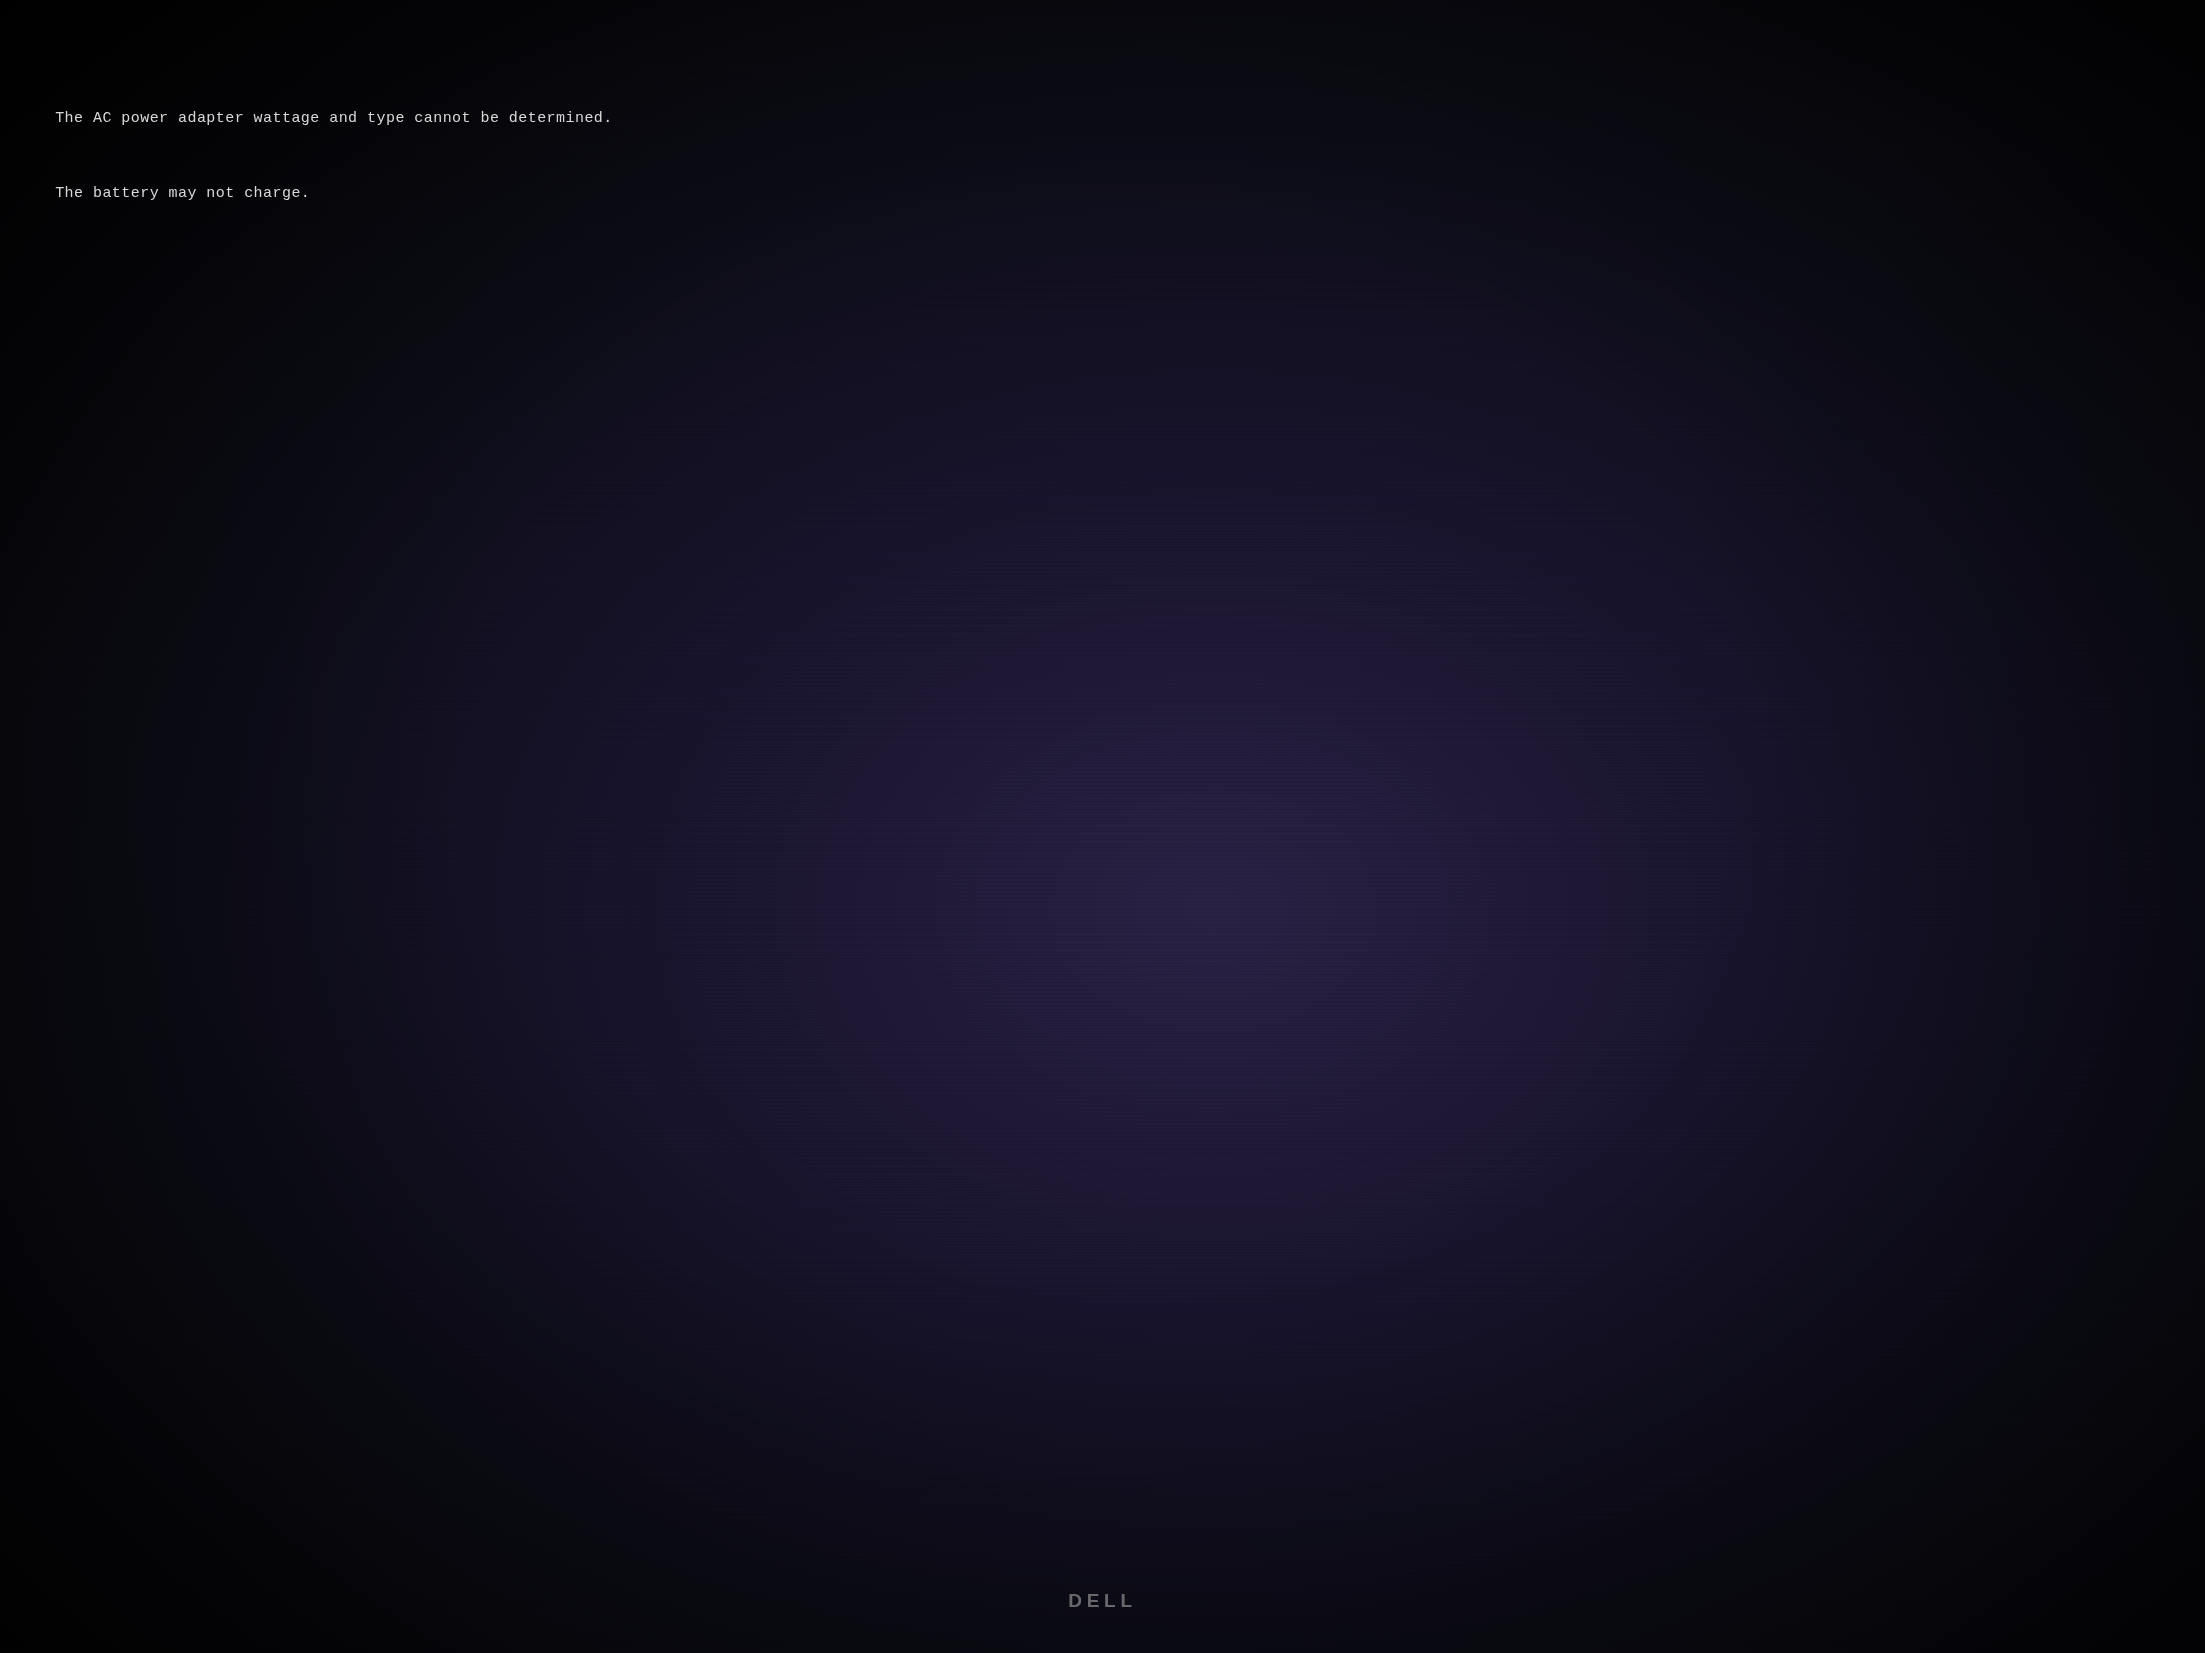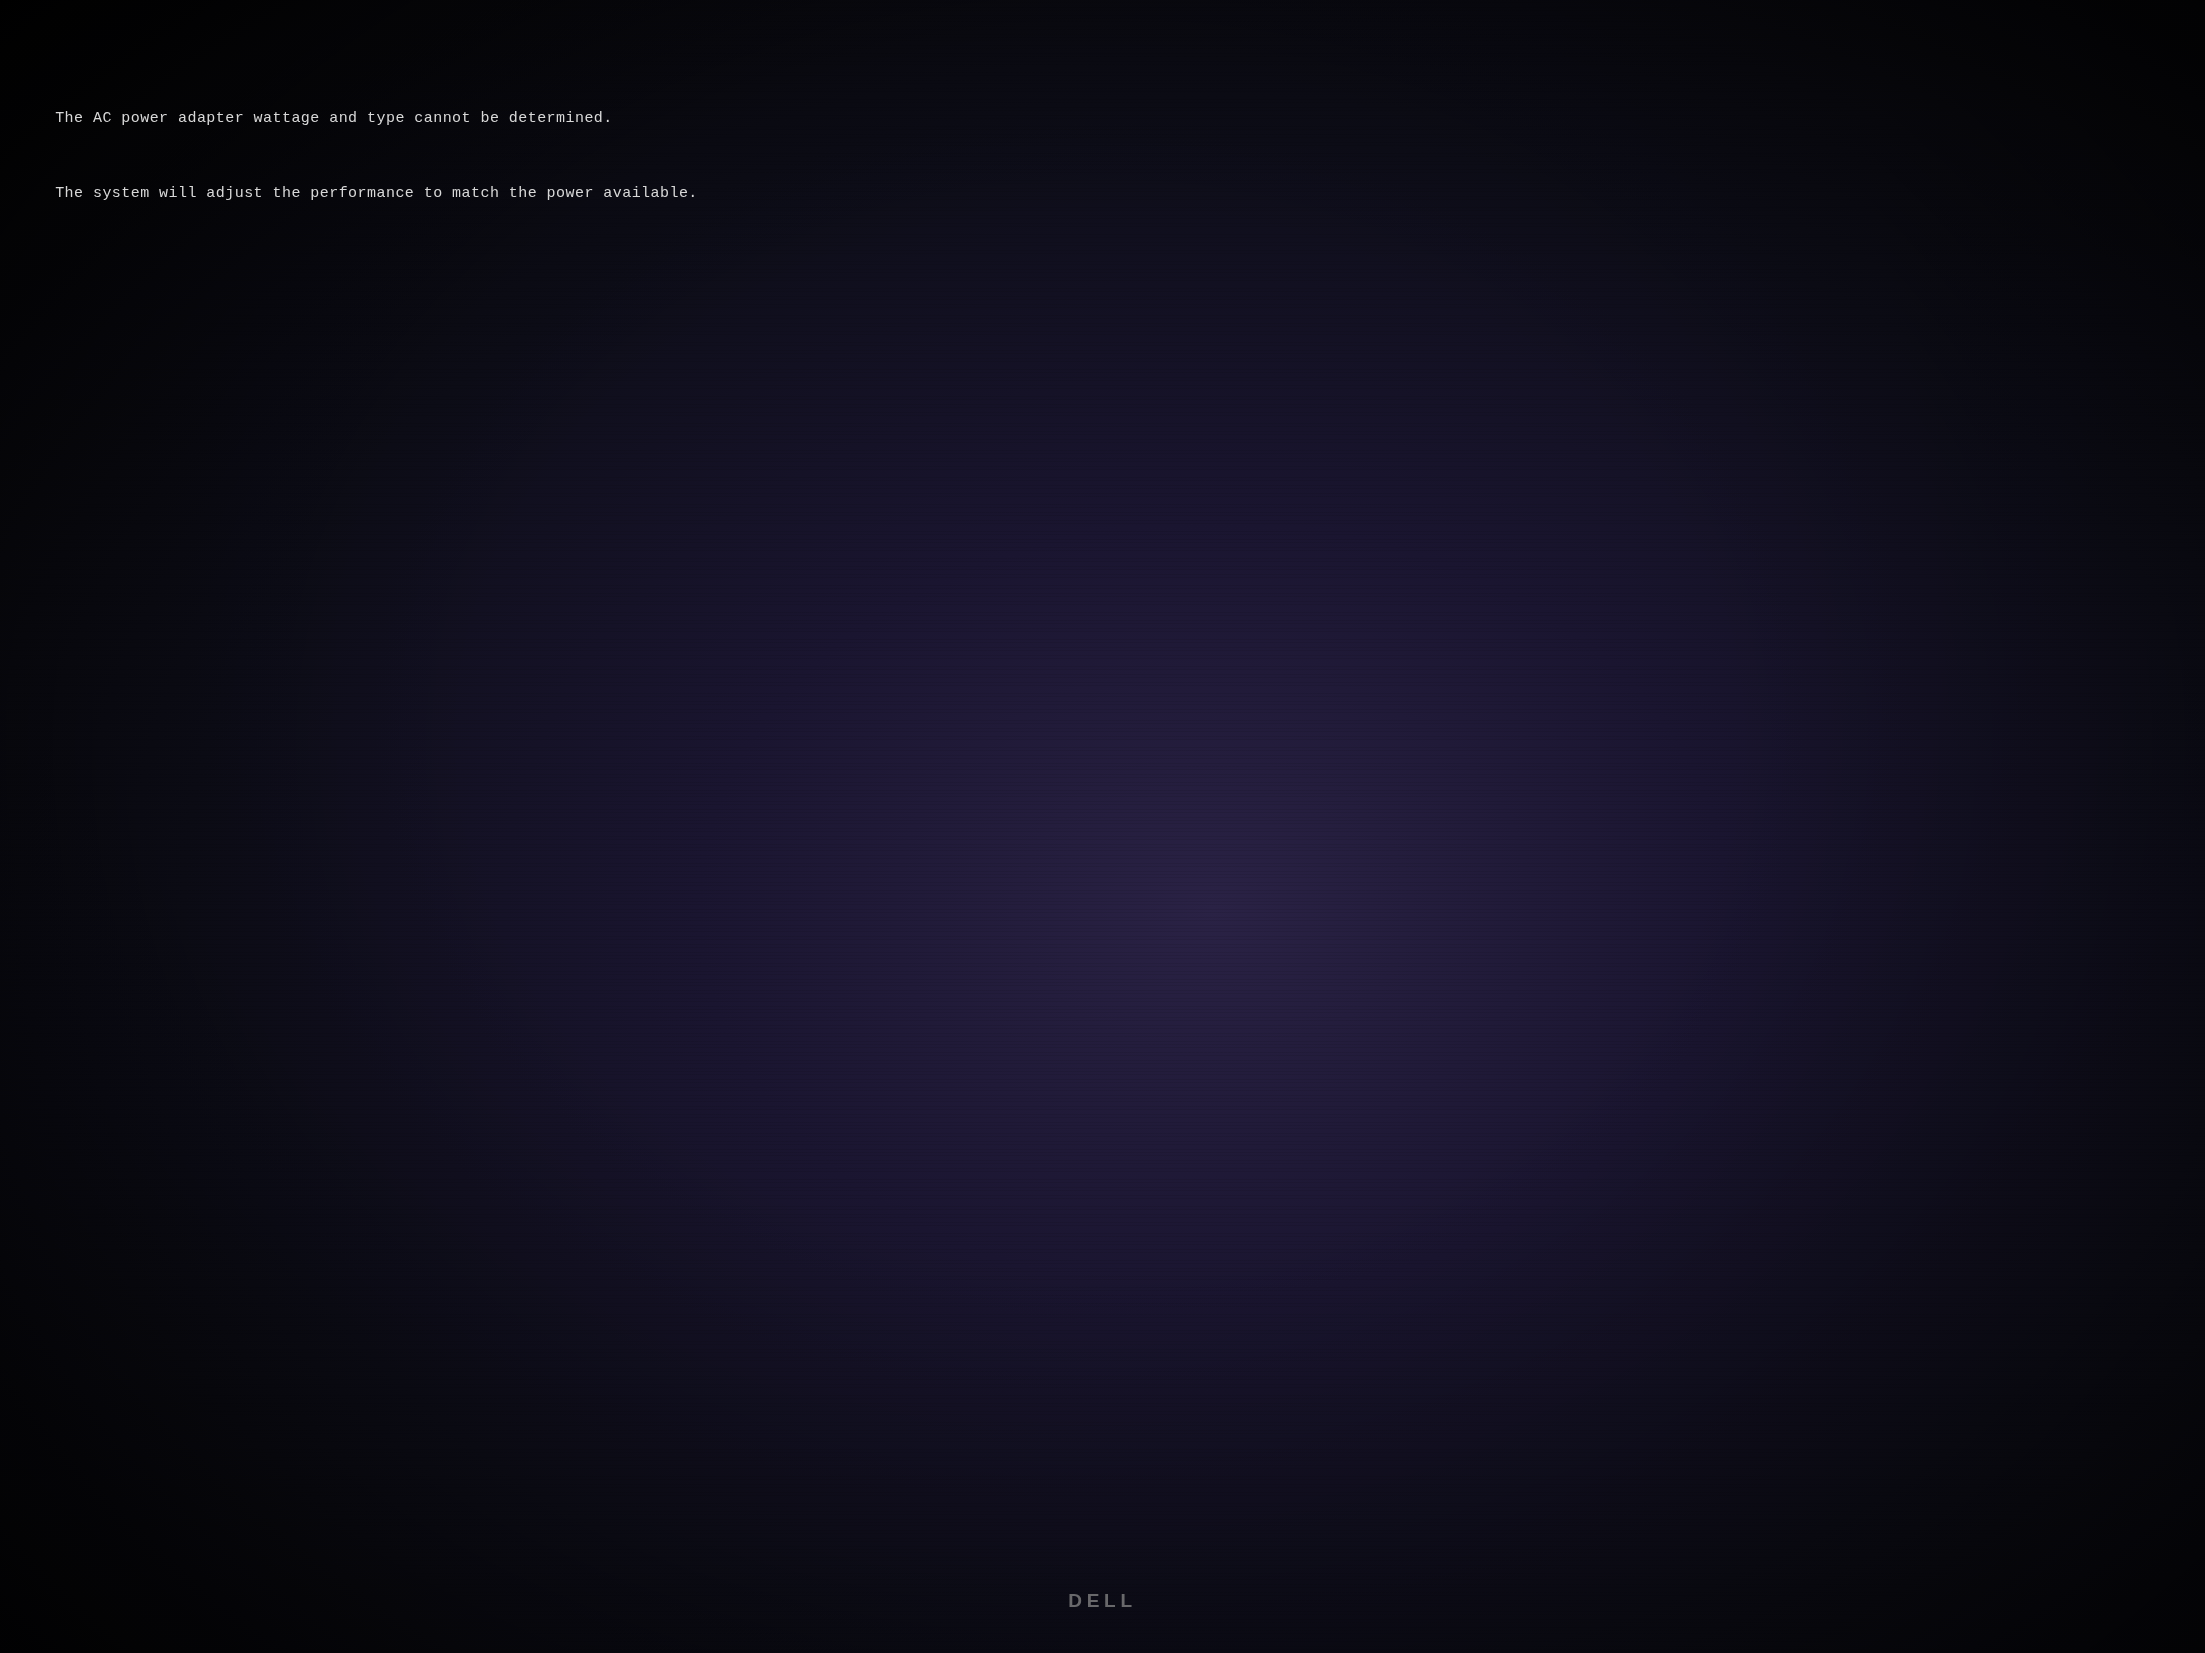--- a/index.html
+++ b/index.html
@@ -103,6 +103,7 @@
   <div class="content-area">
     <div class="warning-text">
       <div class="line-block">The AC power adapter wattage and type cannot be determined.</div>
+      <div class="line-block">The battery may not charge.</div>
       <div class="line-block">The system will adjust the performance to match the power available.</div>
     </div>
   </div>

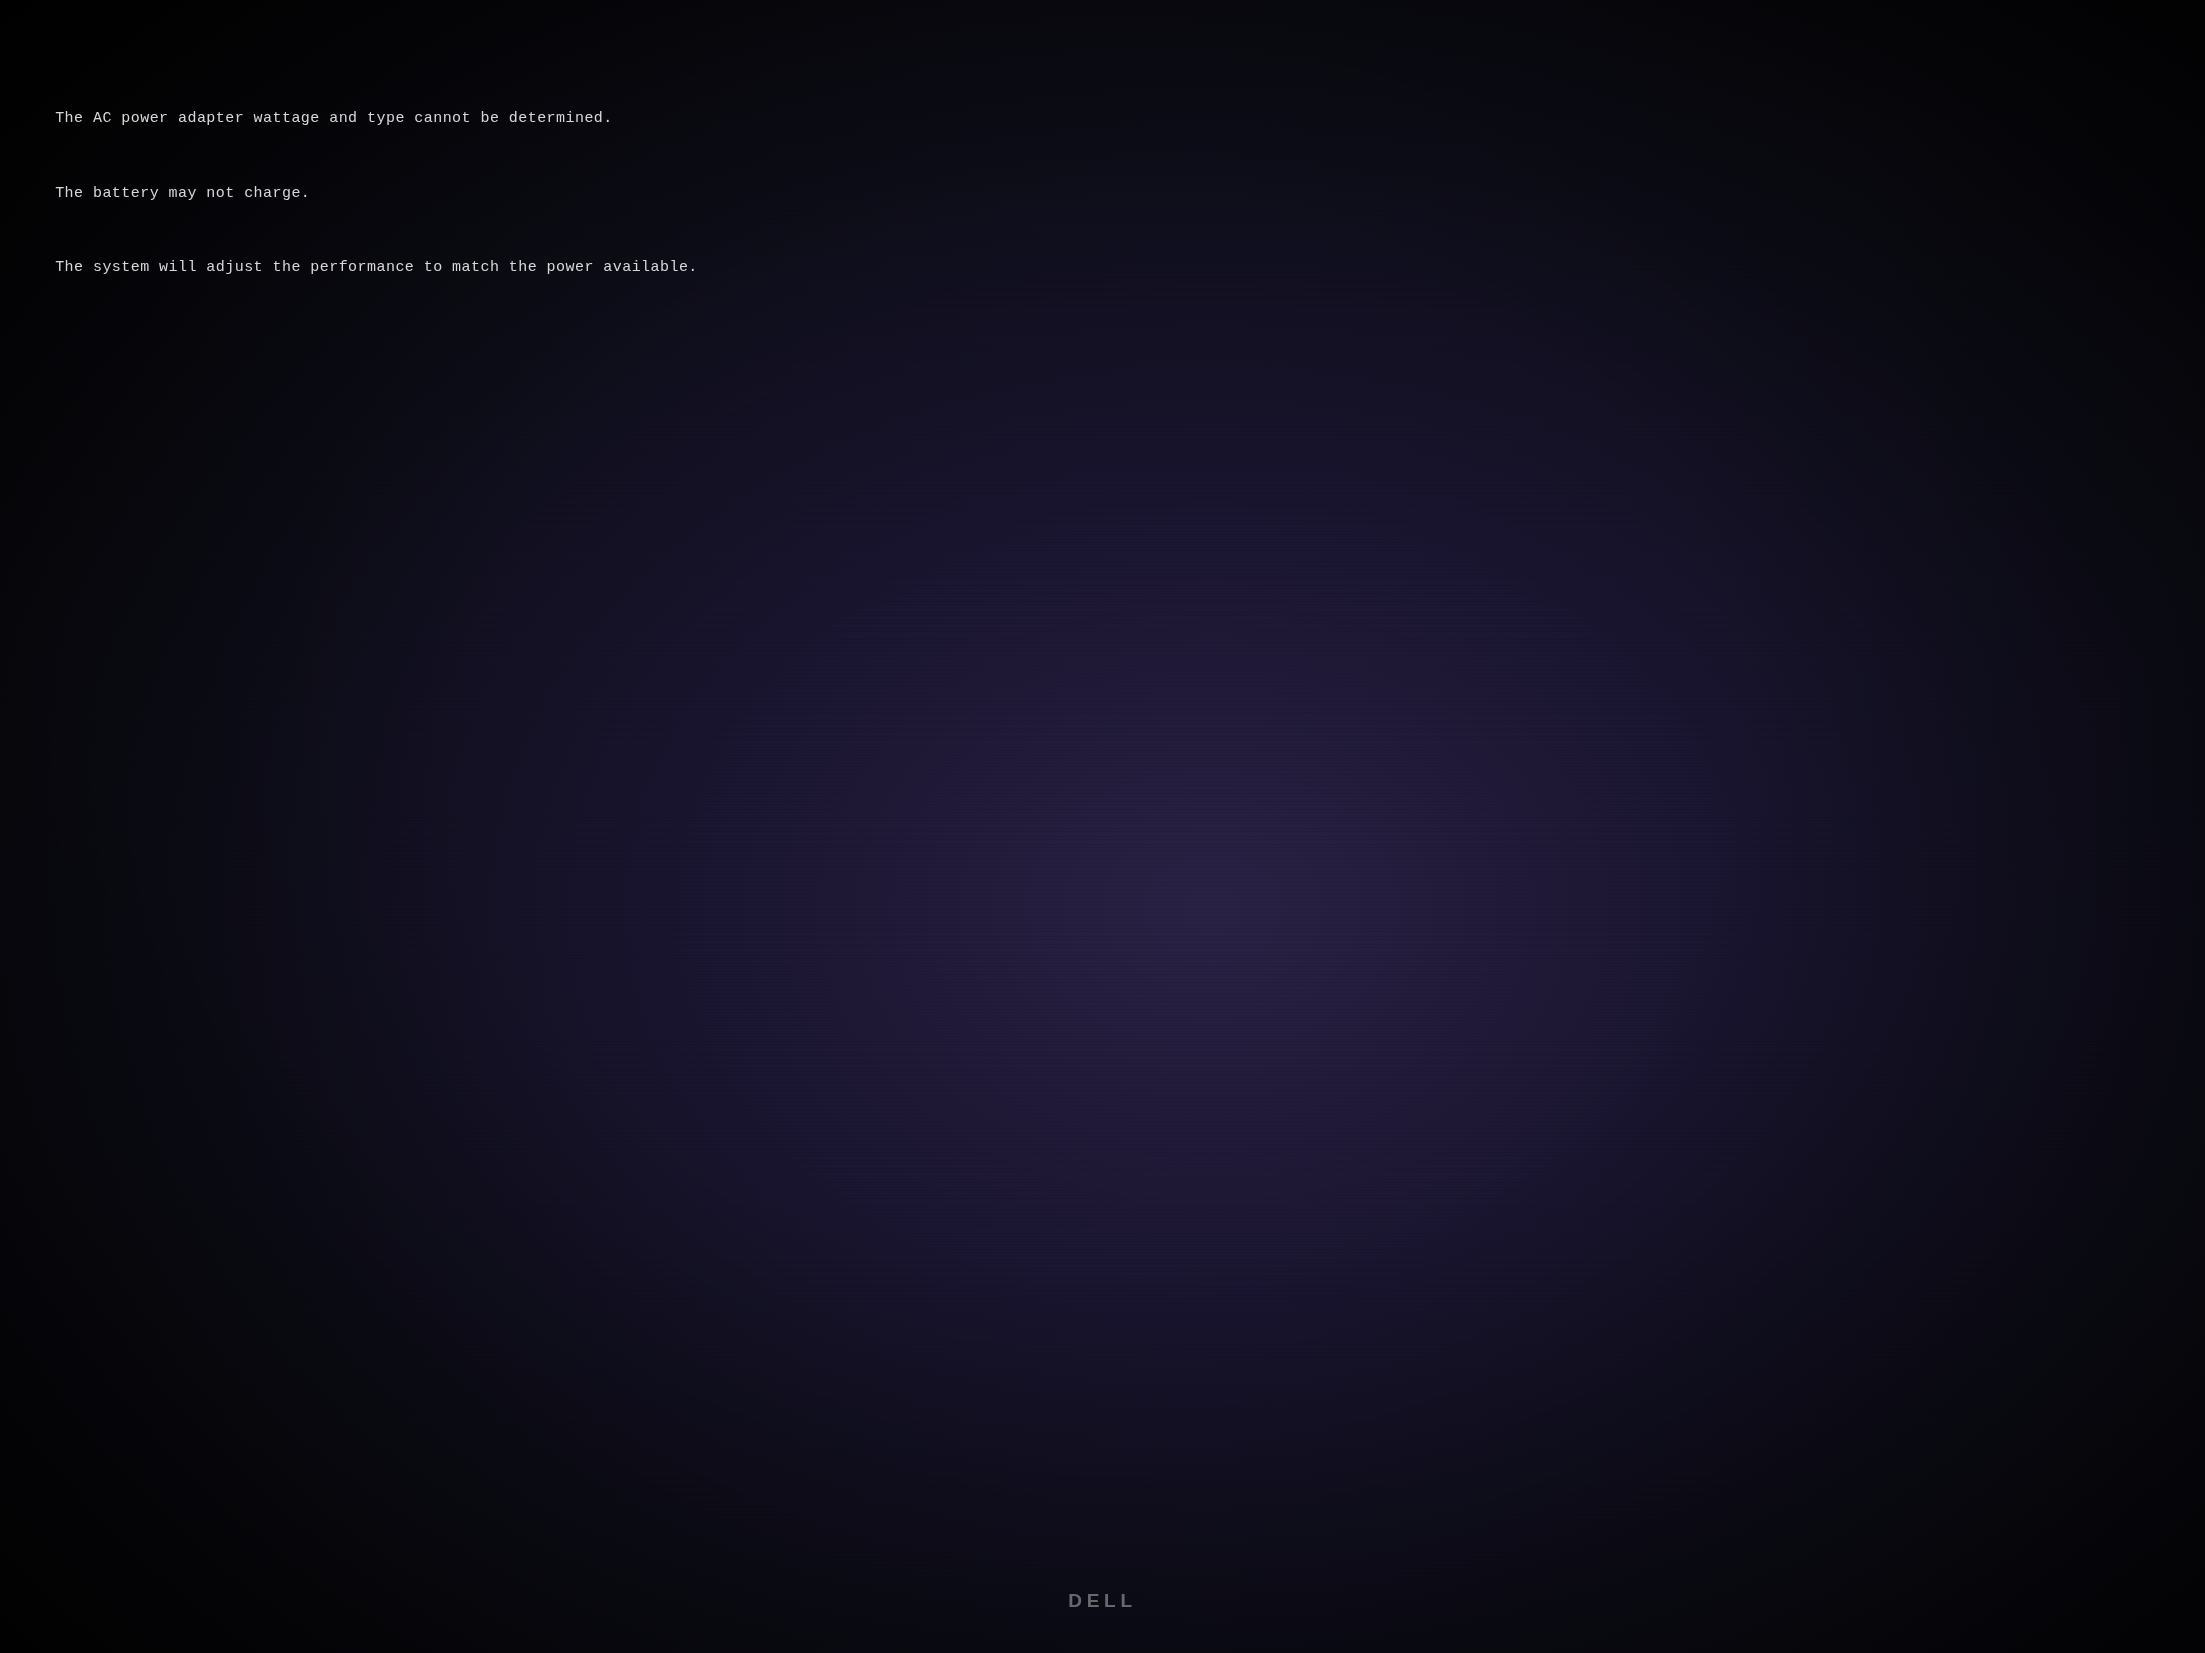--- a/index.html
+++ b/index.html
@@ -104,7 +104,6 @@
     <div class="warning-text">
       <div class="line-block">The AC power adapter wattage and type cannot be determined.</div>
       <div class="line-block">The battery may not charge.</div>
-      <div class="line-block">The system will adjust the performance to match the power available.</div>
     </div>
   </div>
 

